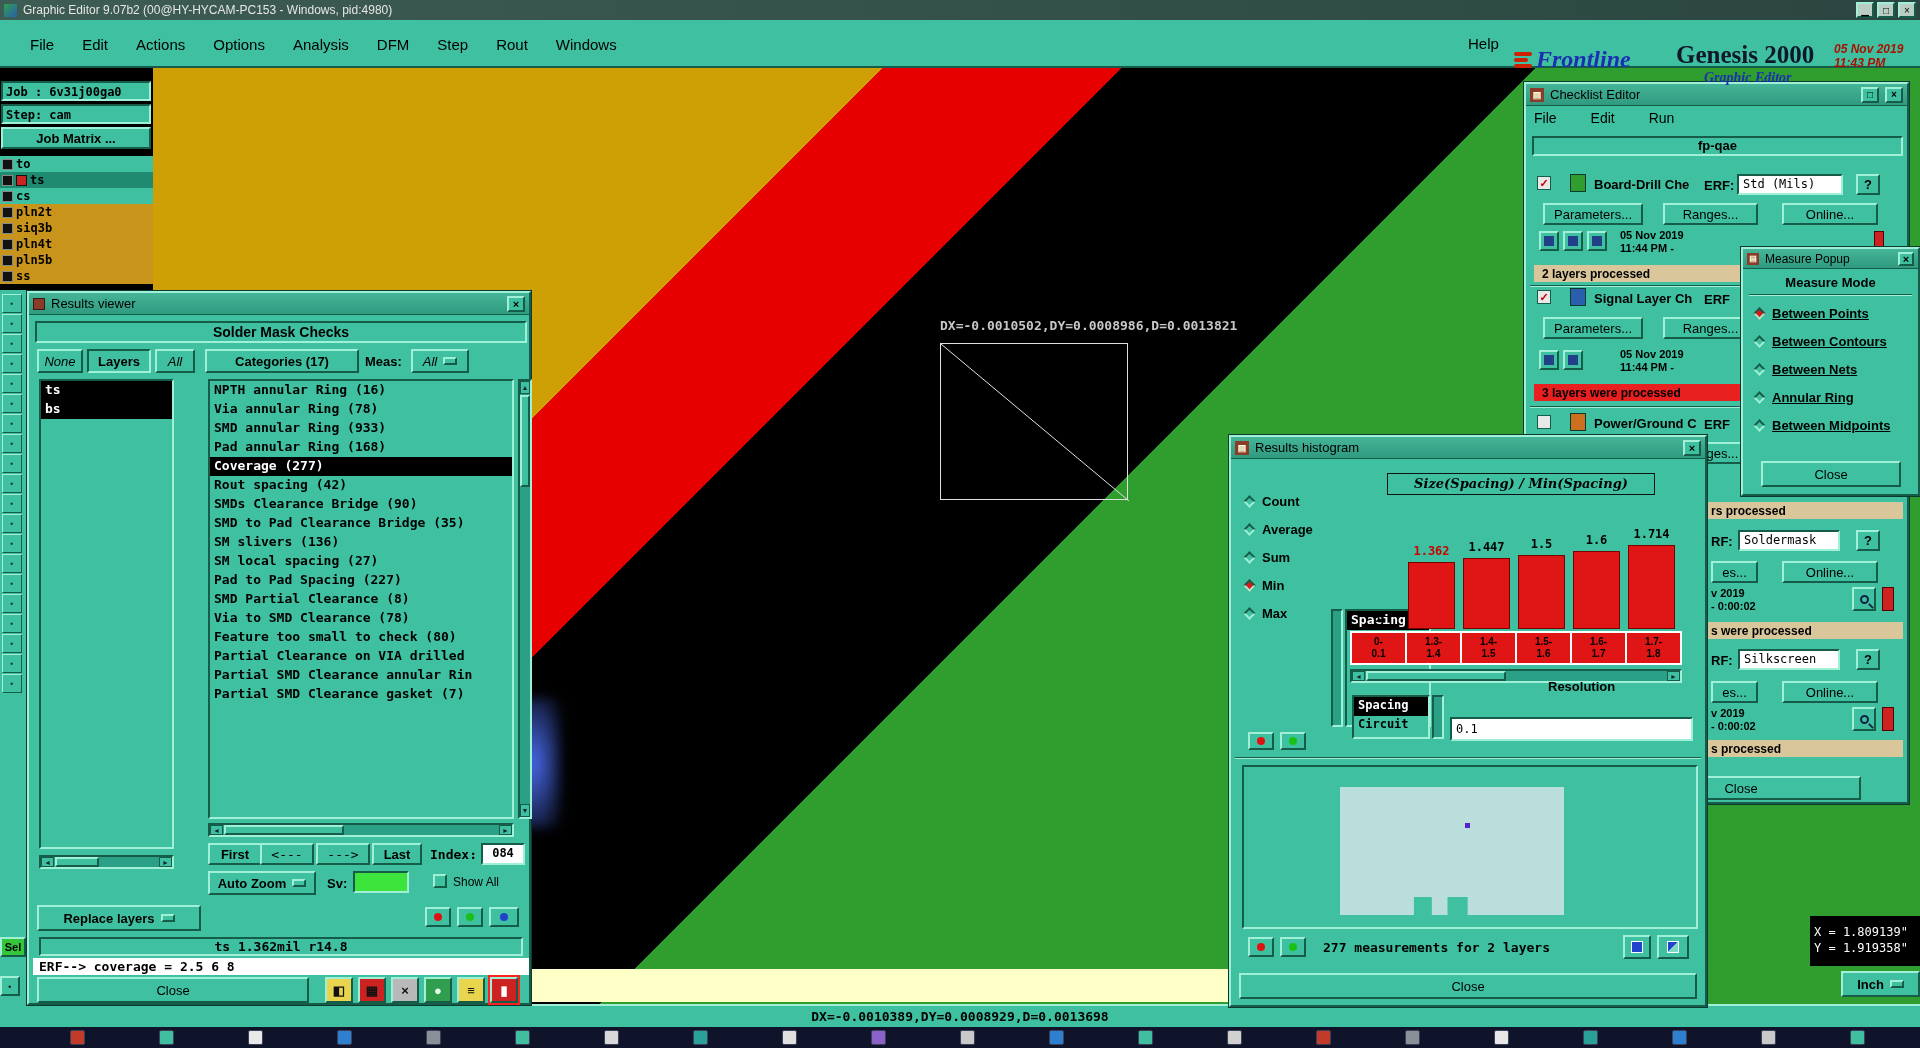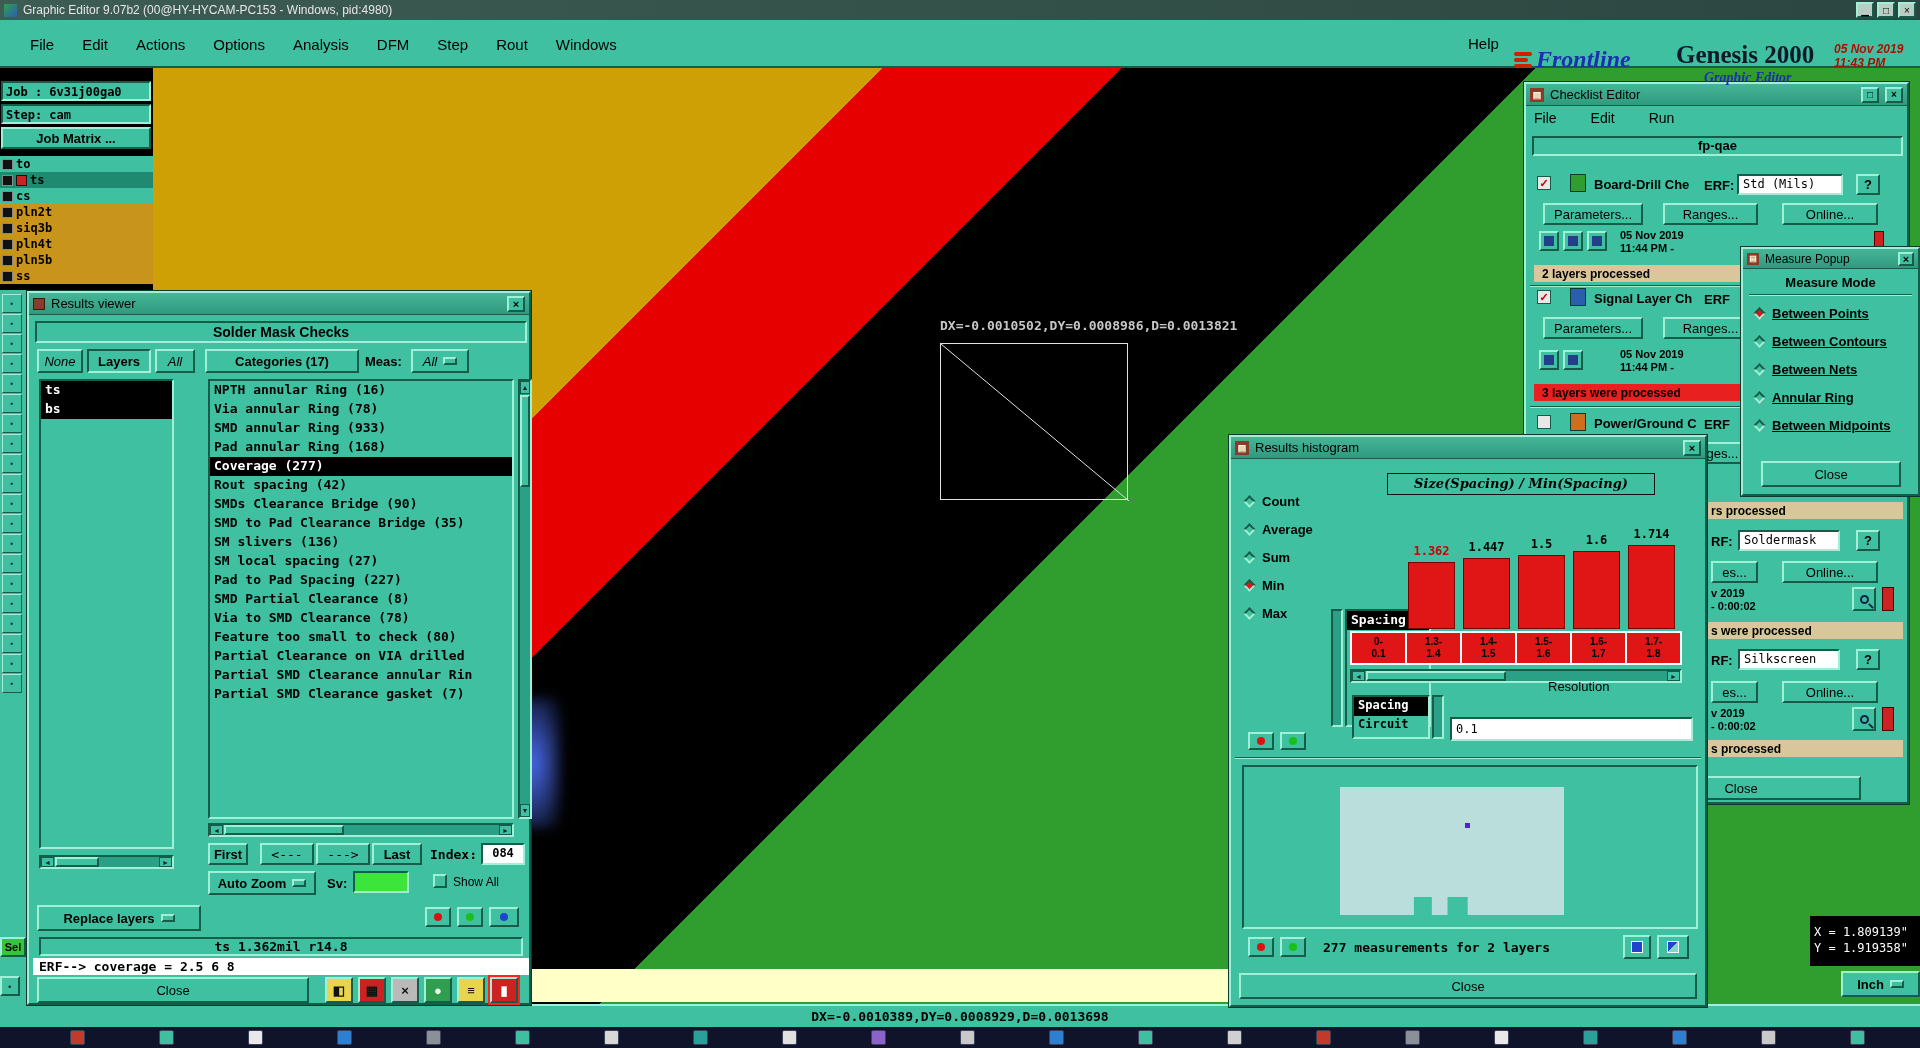--- a/index.html
+++ b/index.html
@@ -485,7 +485,7 @@
       <div class="mode-row">Circuit</div>
     </div>
   <div class="sb" style="left:201px;top:258px;width:12px;height:44px;"></div>
-  <div class="abs" style="left:297px;top:242px;font-weight:normal;padding-left:20px;">Resolution</div>
+  <div class="abs" style="left:297px;top:242px;font-weight:bold;padding-left:20px;">Resolution</div>
   <div class="abs chip" style="left:219px;top:280px;width:243px;height:24px;"><span style="line-height:18px;">0.1</span></div>
   <div class="abs groove" style="left:4px;top:320px;width:466px;"></div>
 

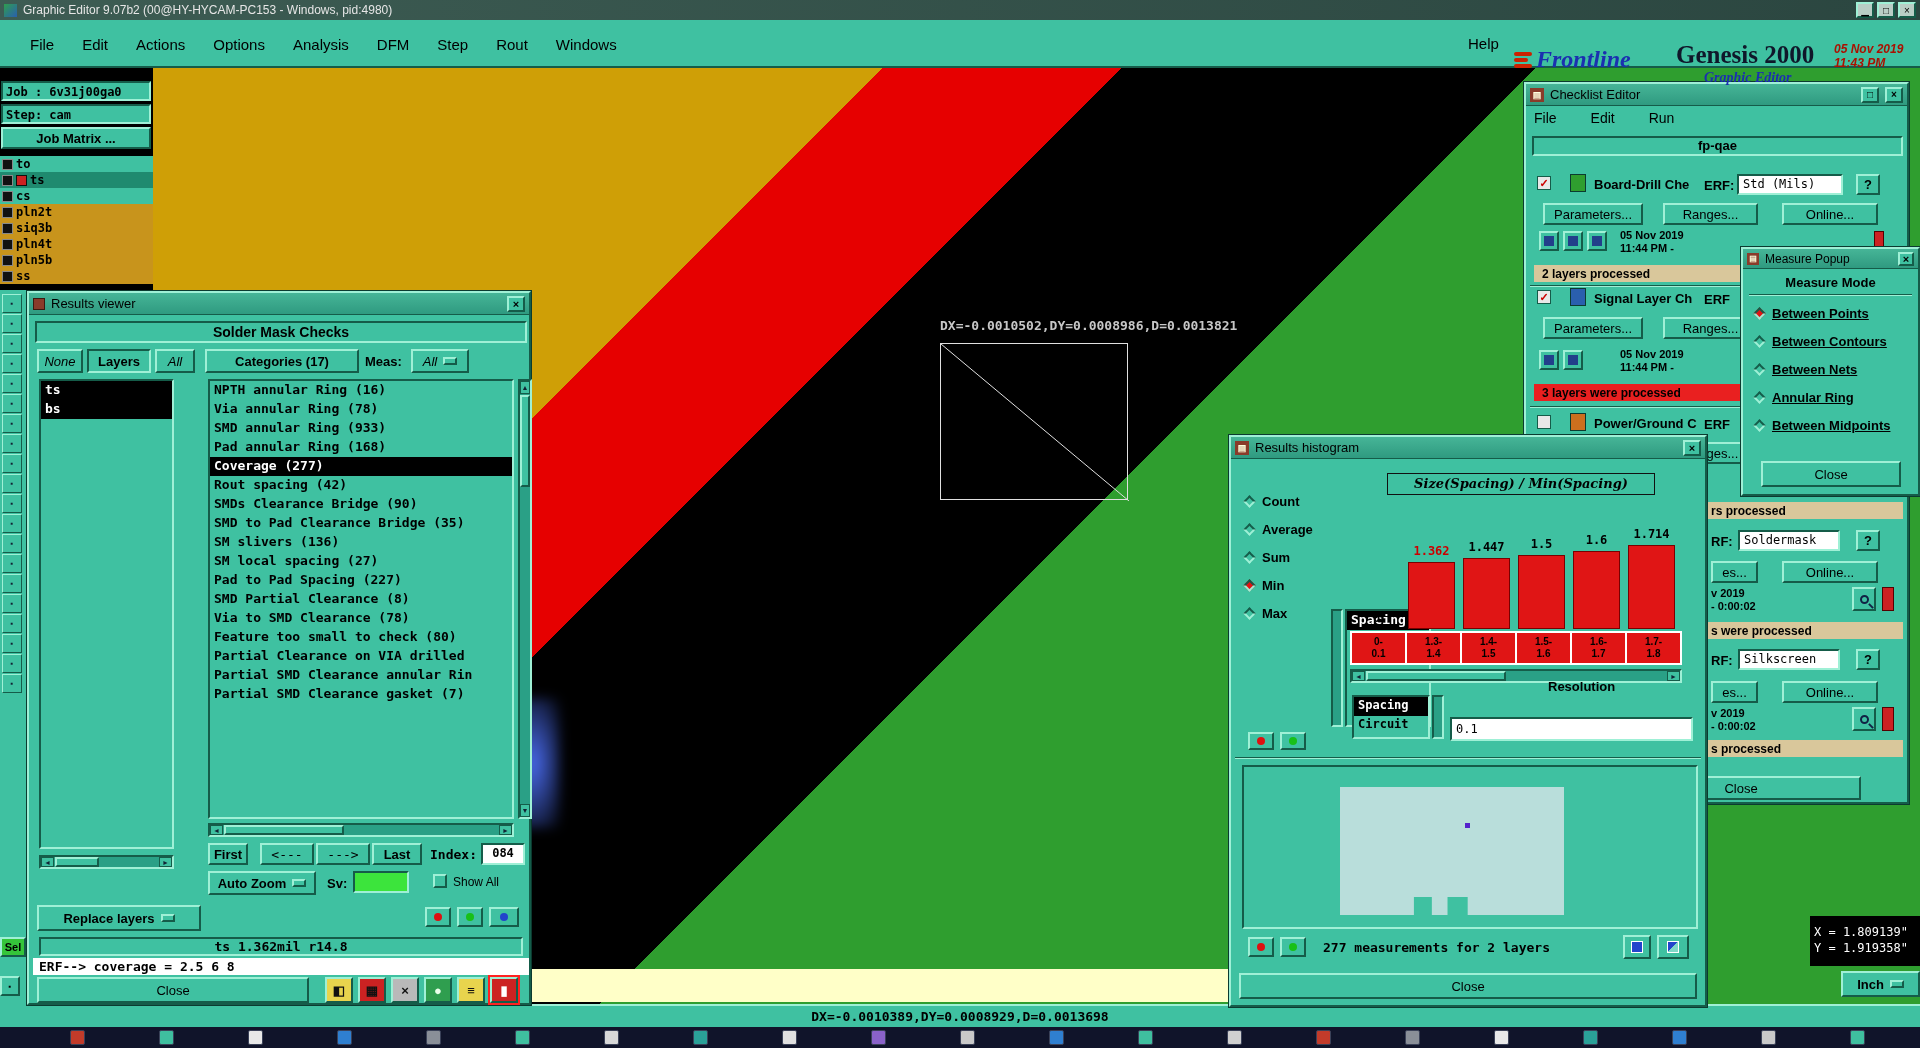--- a/index.html
+++ b/index.html
@@ -240,7 +240,7 @@
     <div class="thumb" style="left:14px;top:0;width:120px;height:10px;"></div>
   </div>
 
-  <div class="abs btn" style="left:179px;top:550px;width:40px;height:22px;font-weight:bold;">First</div>
+  <div class="abs btn" style="left:179px;top:550px;width:54px;height:22px;font-weight:bold;">First</div>
   <div class="abs btn mono" style="left:231px;top:550px;width:54px;height:22px;">&lt;---</div>
   <div class="abs btn mono" style="left:287px;top:550px;width:54px;height:22px;">---&gt;</div>
   <div class="abs btn" style="left:343px;top:550px;width:50px;height:22px;font-weight:bold;">Last</div>

